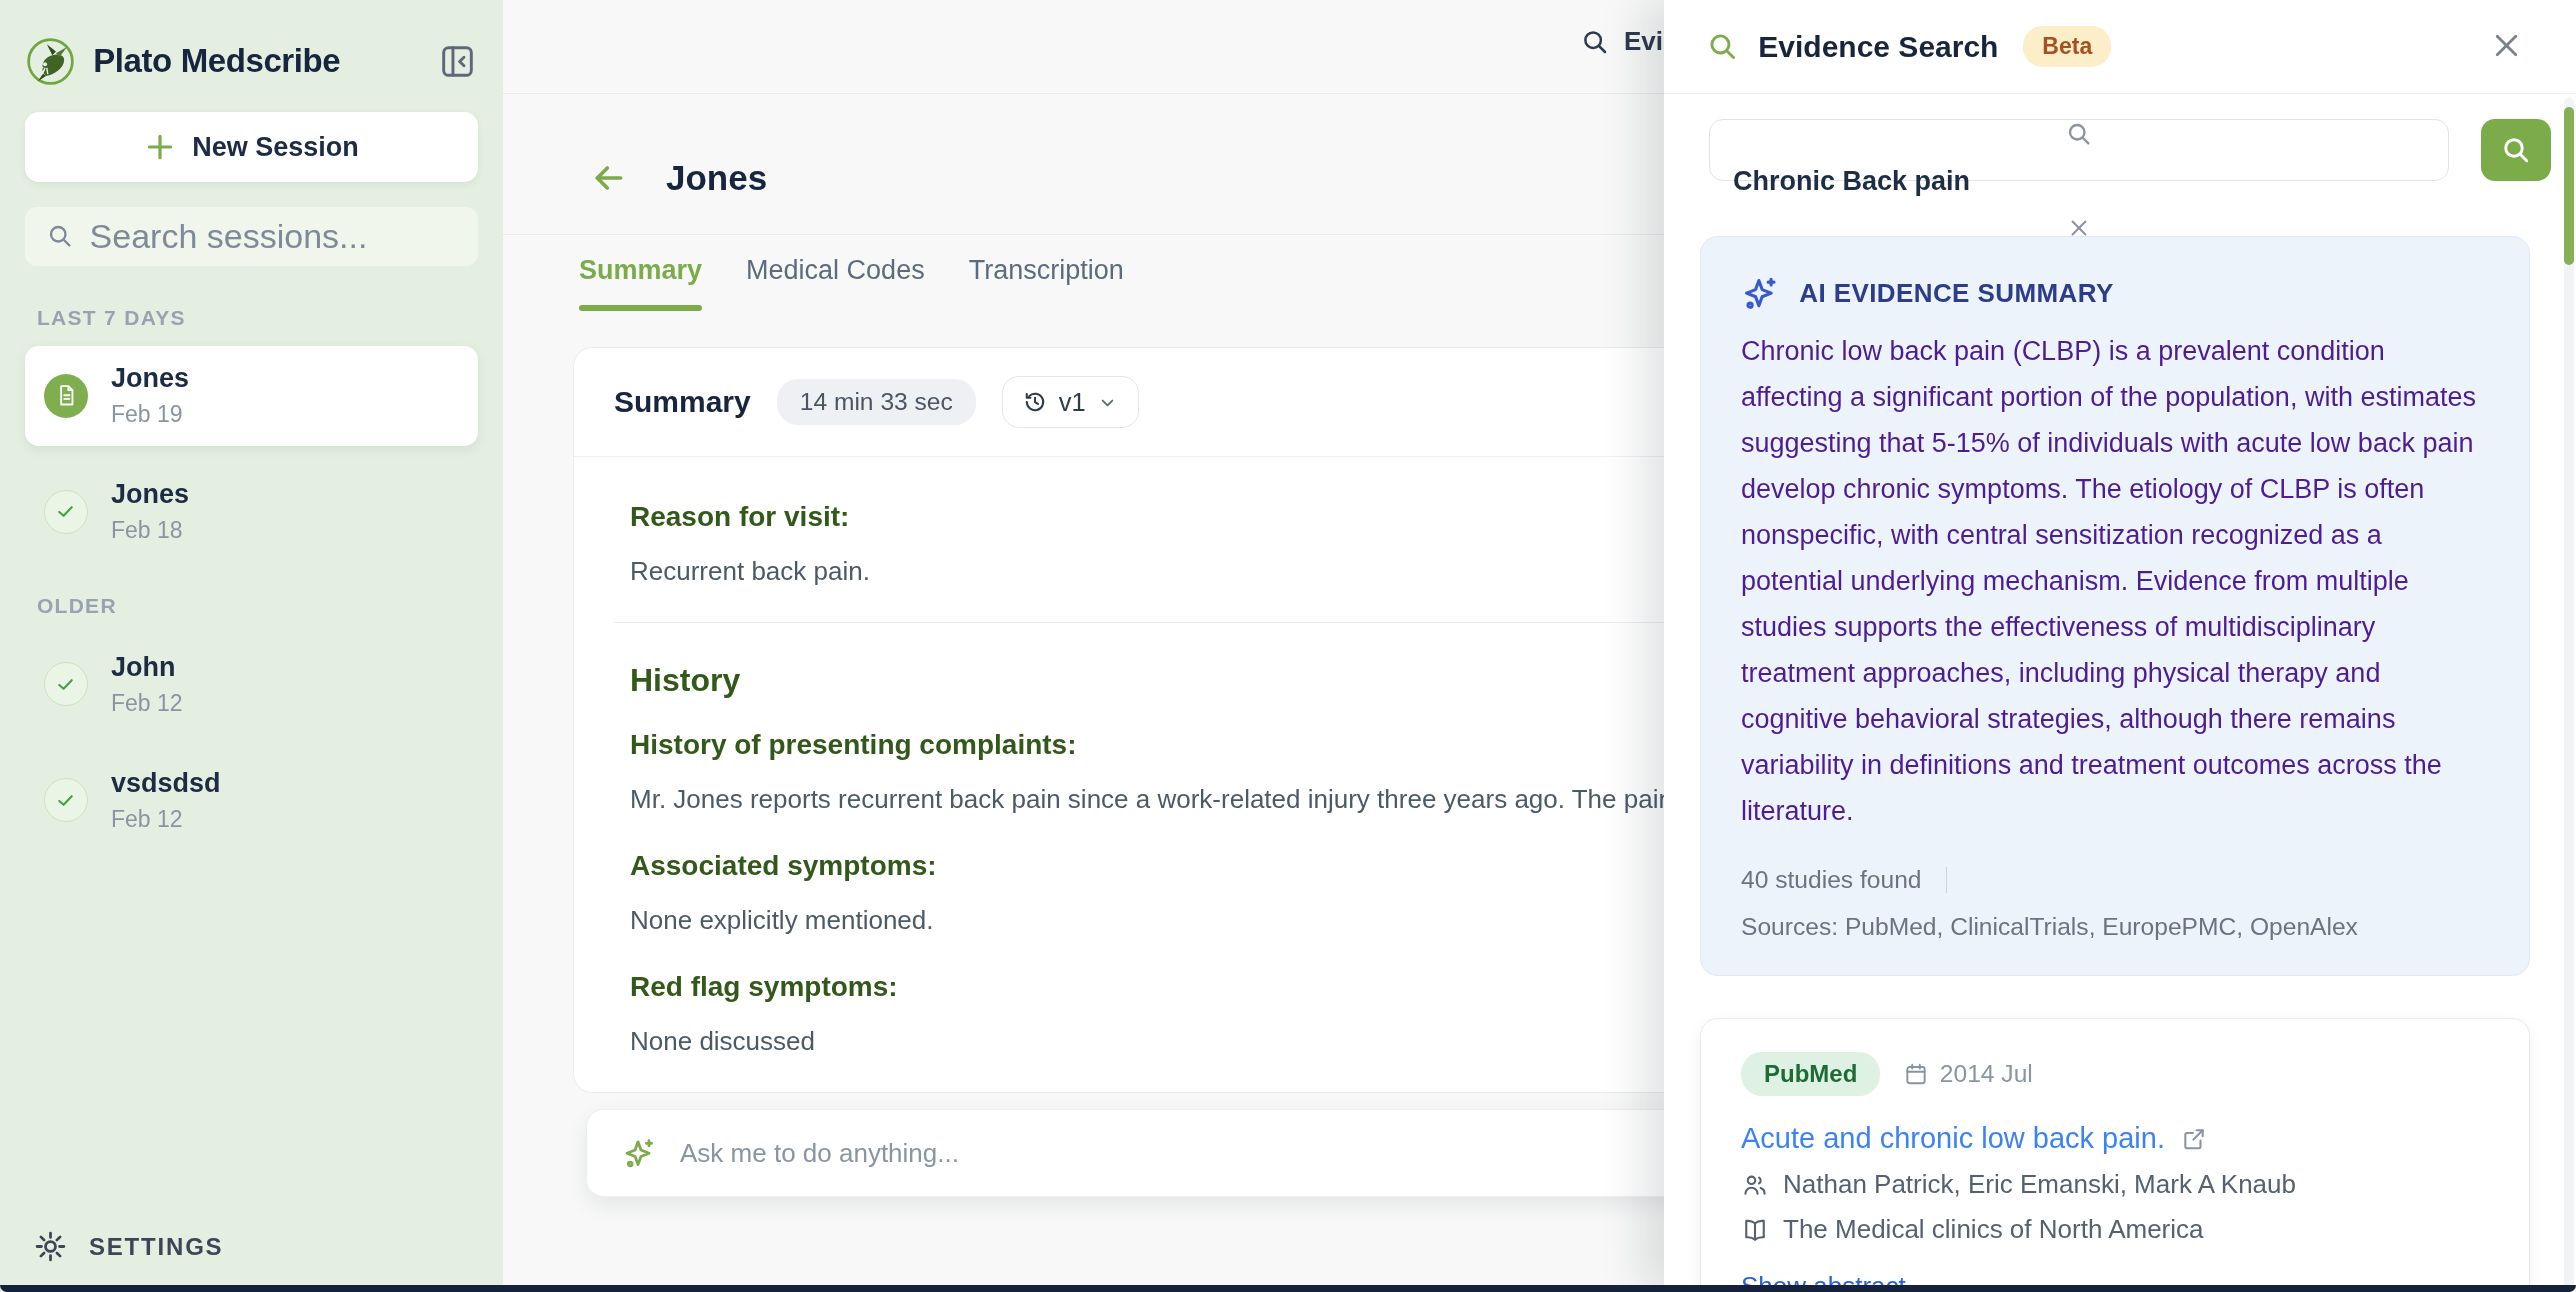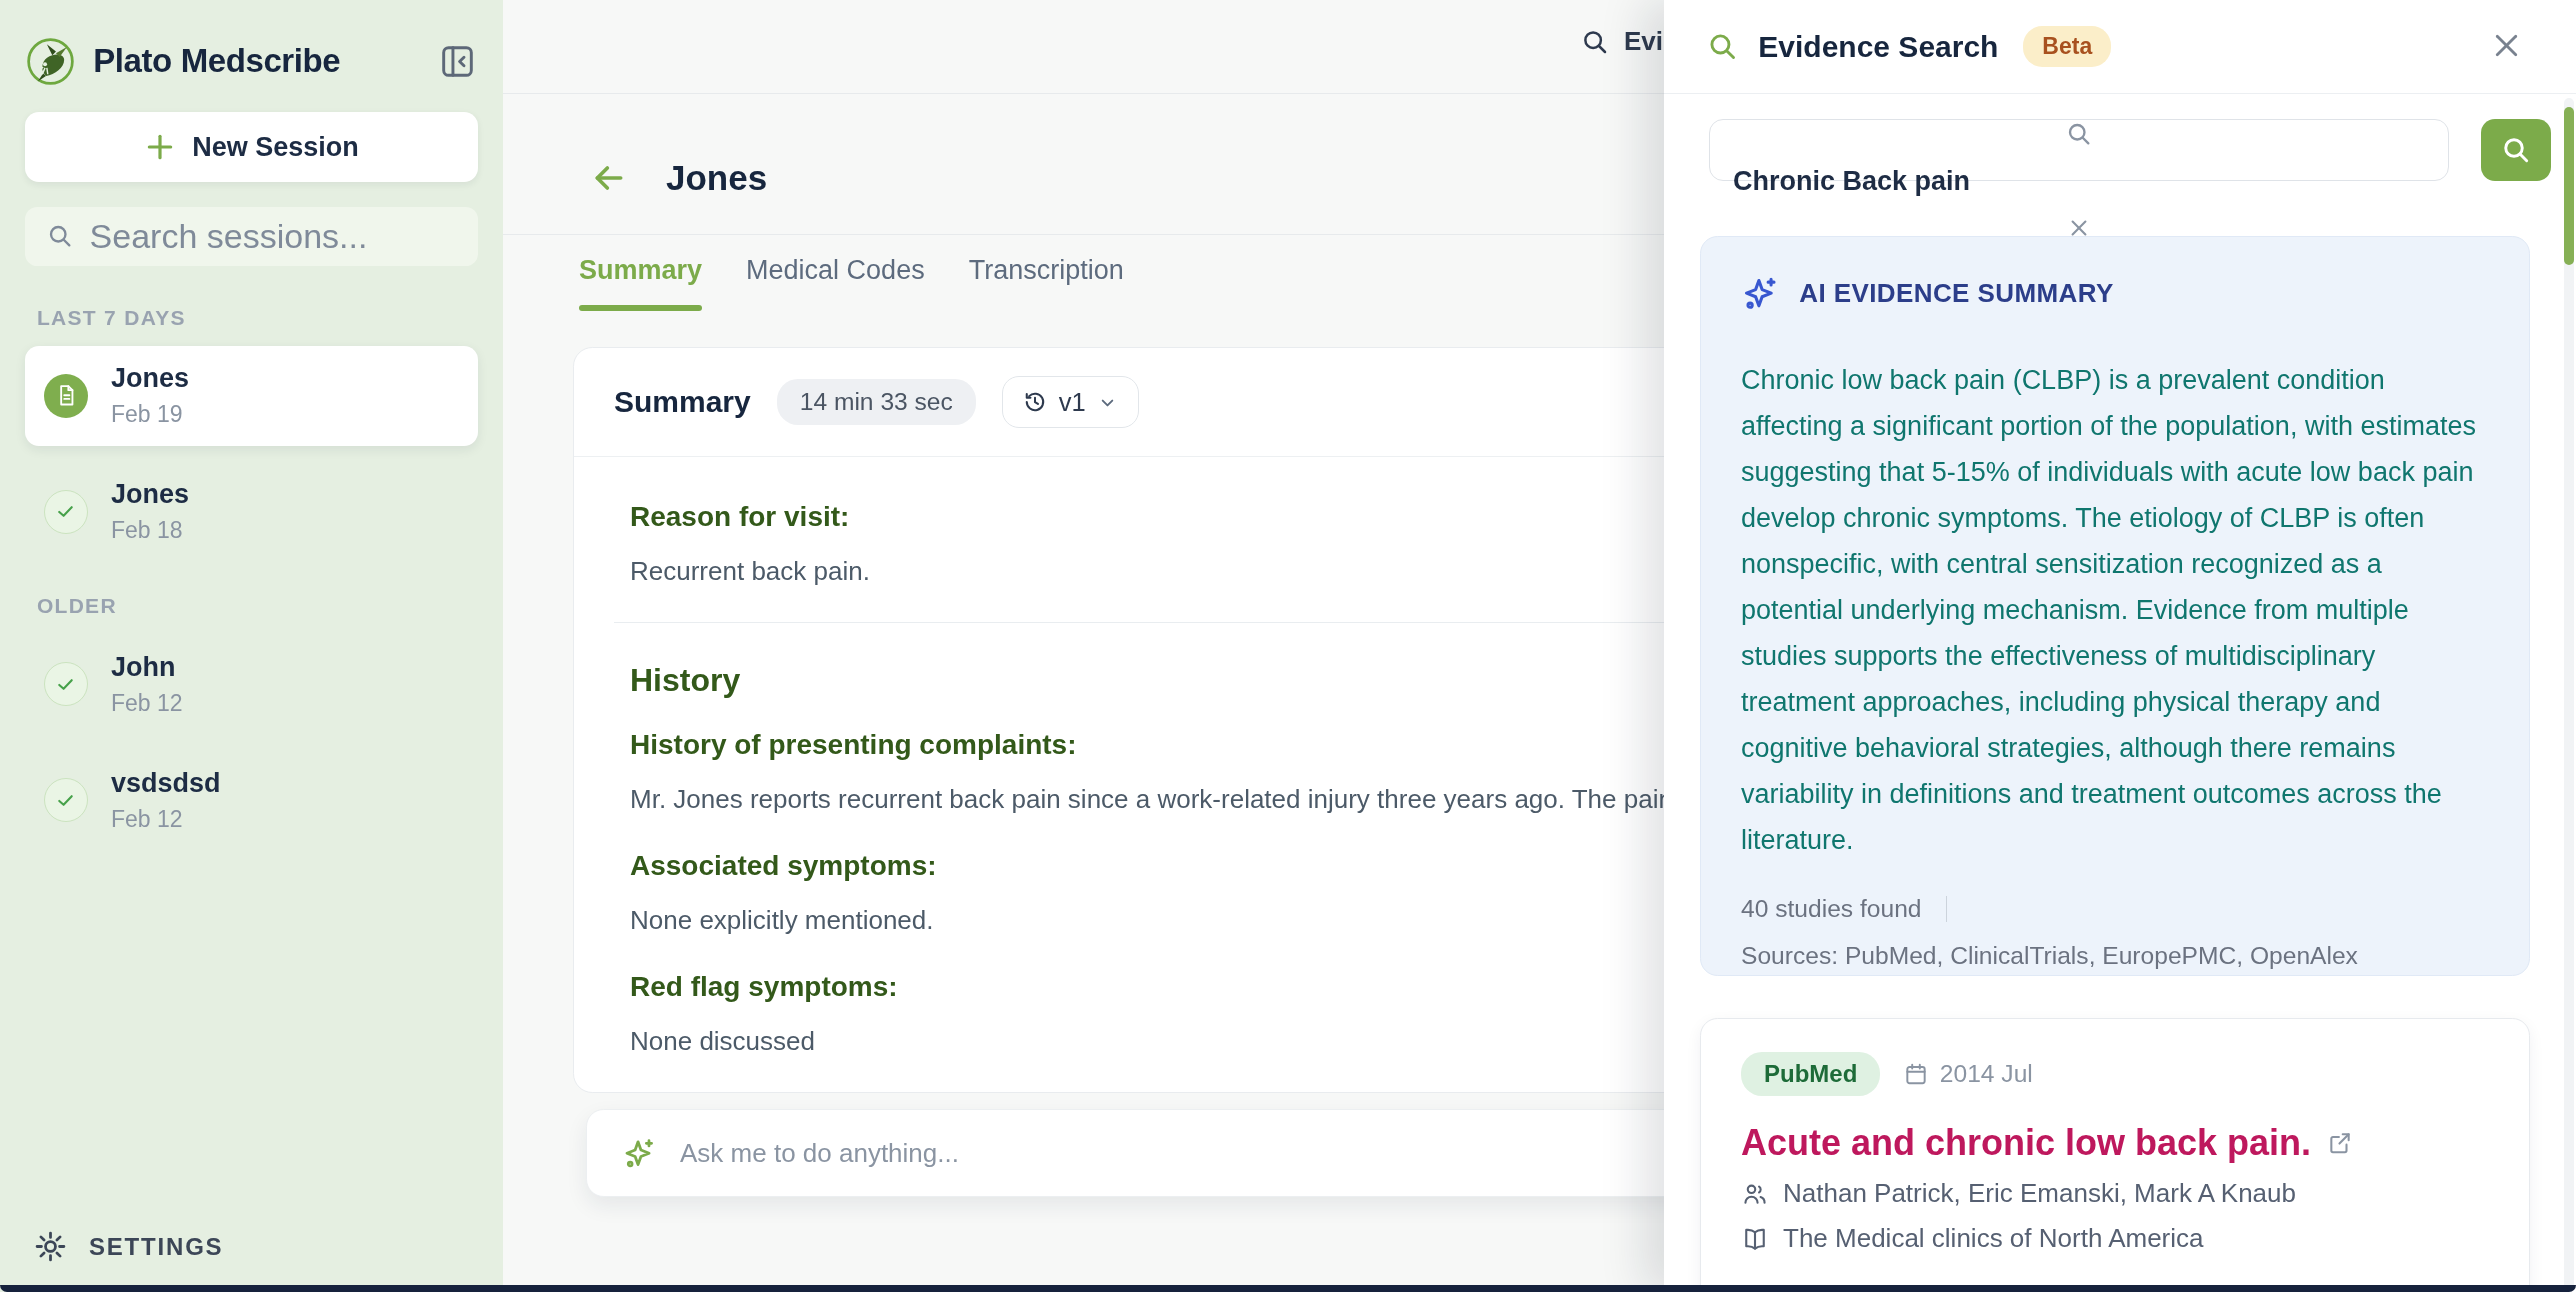--- a/index.html
+++ b/index.html
@@ -72,7 +72,7 @@
   .ai-card { position:absolute; left:36px; top:236px; width:830px; height:740px; background:#edf3fb; border:0.9px solid #e0e9f6; border-radius:17.6px; padding:37px 40px; }
   .ai-head { display:flex; align-items:center; gap:19.3px; color:#2c3e8a; }
   .ai-head-label { font-size:26px; font-weight:bold; letter-spacing:0.4px; }
-  .ai-text { margin-top:44px; font-size:27px; line-height:46px; color:#0f766e; }
+  .ai-text { margin-top:15px; font-size:27px; line-height:46px; color:#4c1d95; }
   .ai-meta { margin-top:32px; display:flex; align-items:center; gap:24.6px; font-size:24.6px; color:#6b7280; }
   .ai-meta-divider { width:0.9px; height:26px; background:#ccd3dc; }
   .ai-sources { margin-top:19.3px; font-size:24.6px; color:#6b7280; }

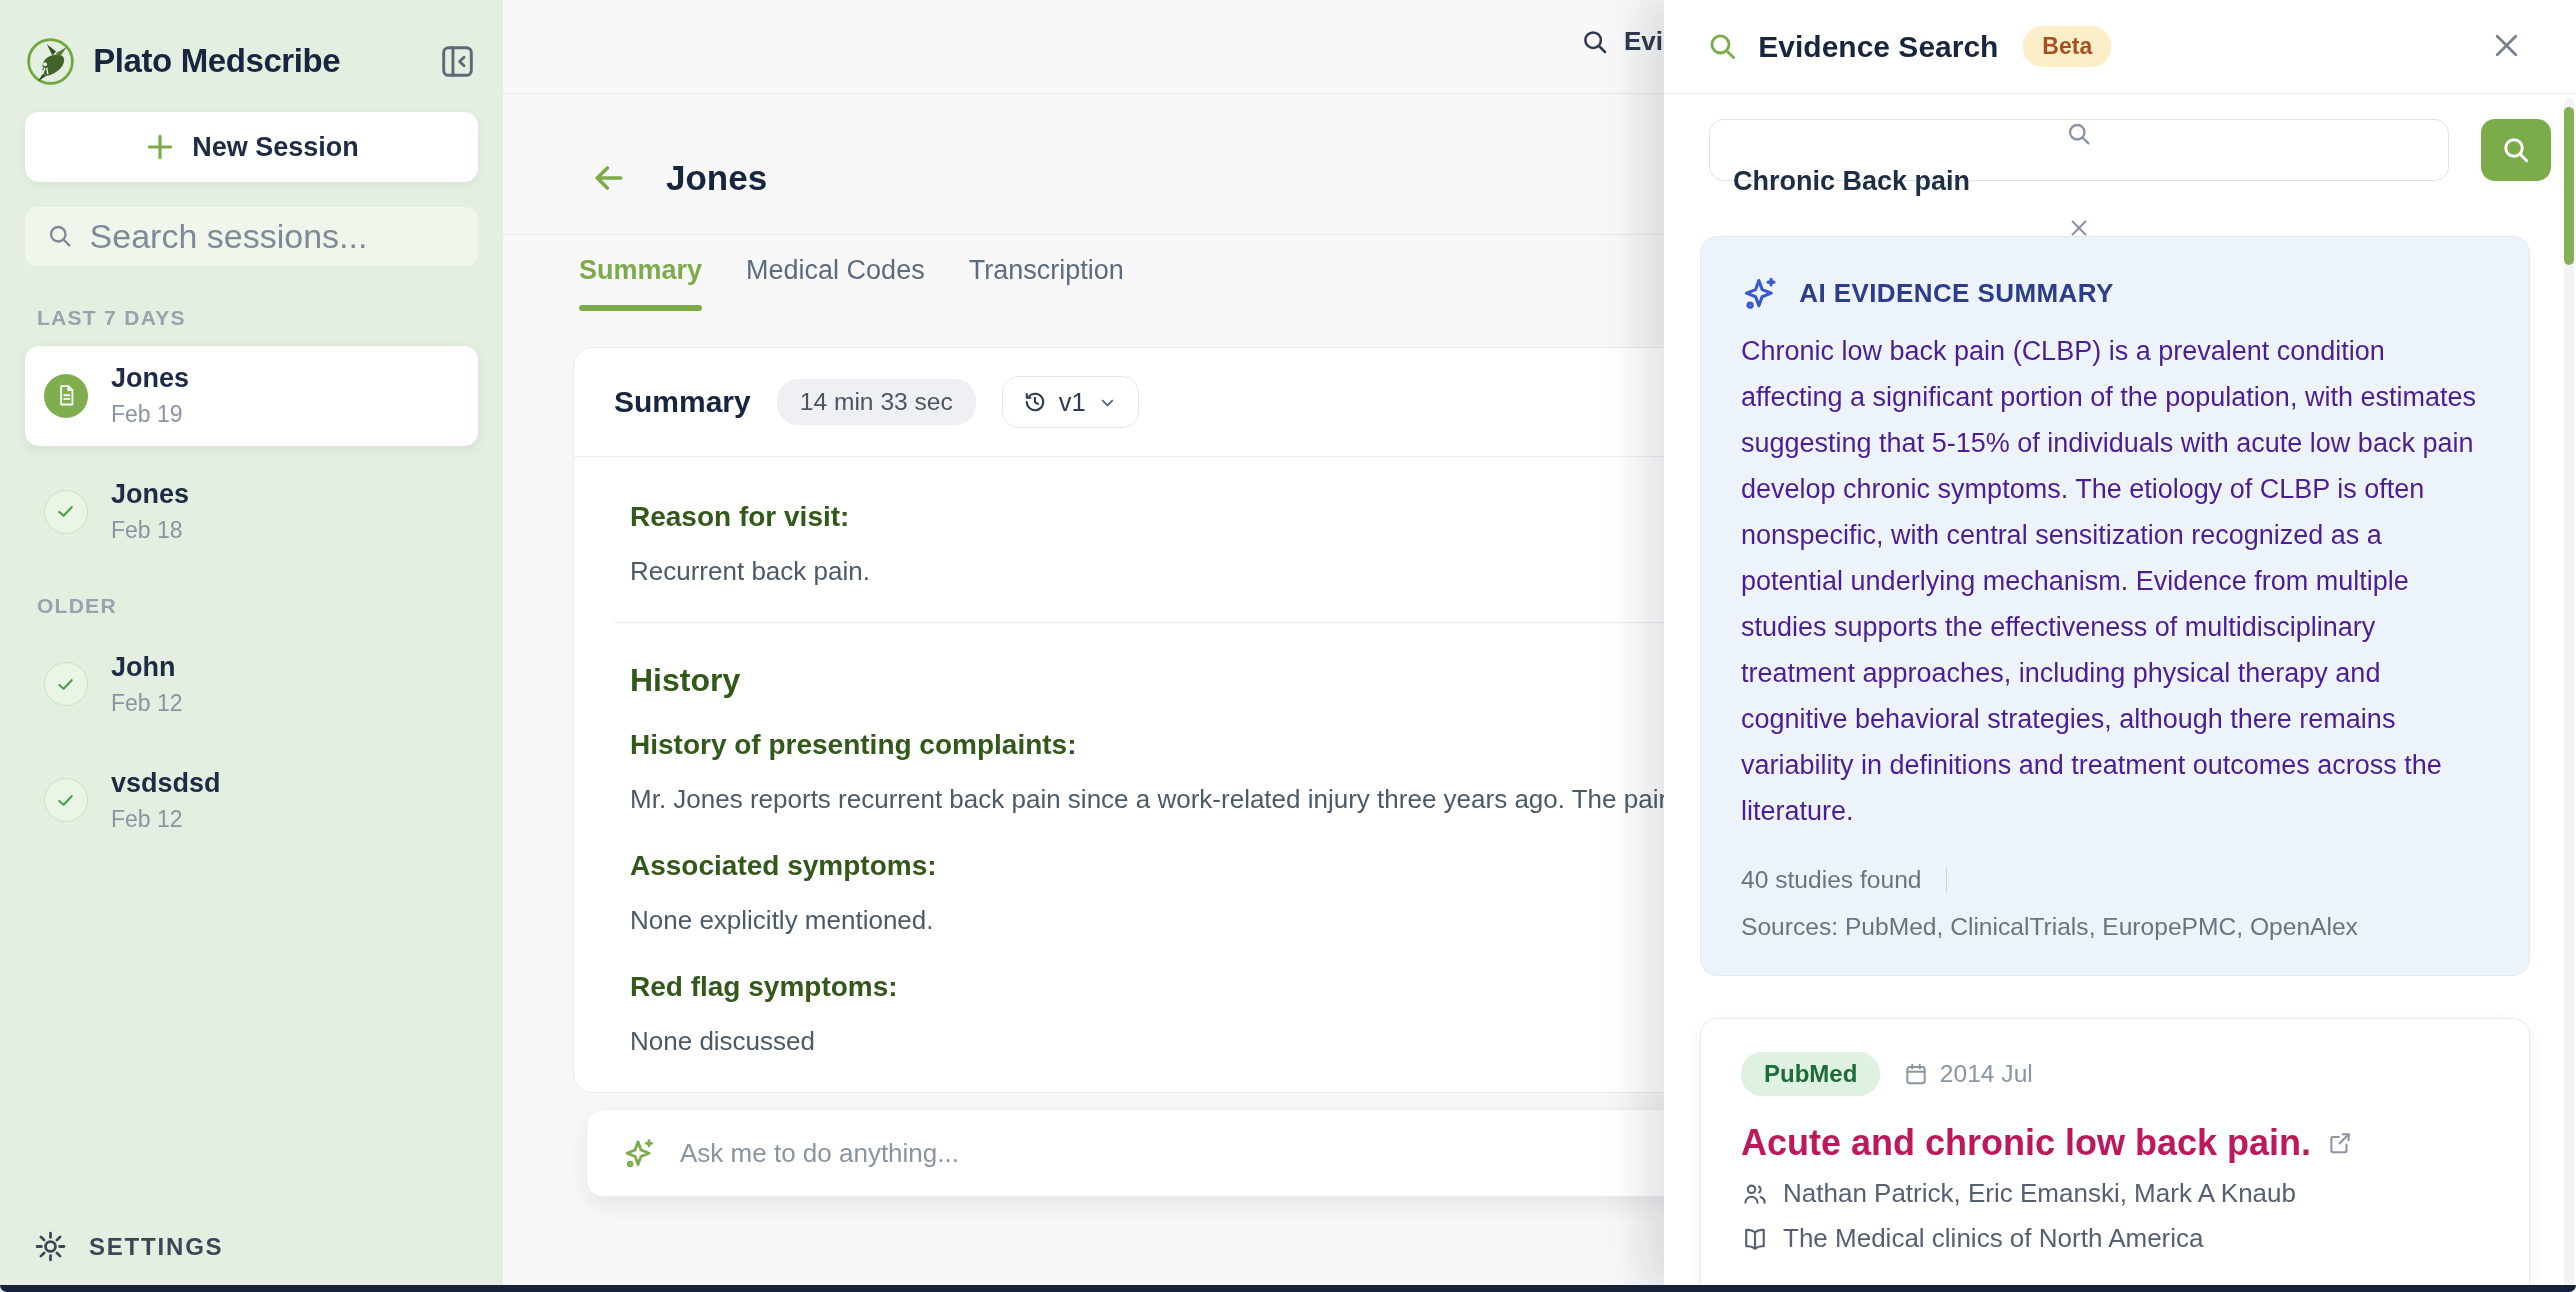--- a/index.html
+++ b/index.html
@@ -82,7 +82,7 @@
   .pubmed-badge { background:#dff1e2; color:#1d6b38; font-size:24px; font-weight:bold; padding:8px 23px; border-radius:21px; }
   .result-date { display:flex; align-items:center; gap:10.5px; font-size:24.6px; color:#8a94a2; }
   .result-title-row { margin-top:26px; display:flex; align-items:center; gap:16px; }
-  .result-title { font-size:36px; font-weight:bold; color:#be185d; cursor:pointer; }
+  .result-title { font-size:29px; font-weight:normal; color:#3b82f6; cursor:pointer; }
   .result-authors, .result-journal { margin-top:14px; display:flex; align-items:center; gap:14px; font-size:26px; color:#566072; }
   .show-abstract { margin-top:26px; display:flex; align-items:center; gap:8.8px; font-size:26px; color:#2961de; text-decoration:underline; cursor:pointer; }
 

